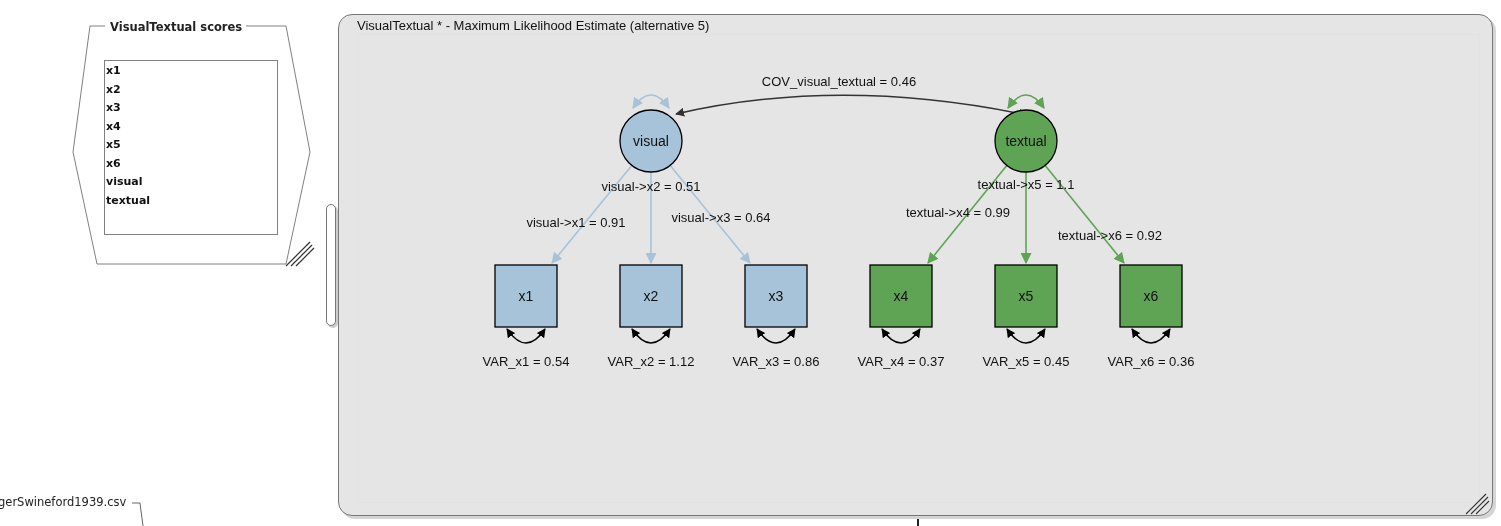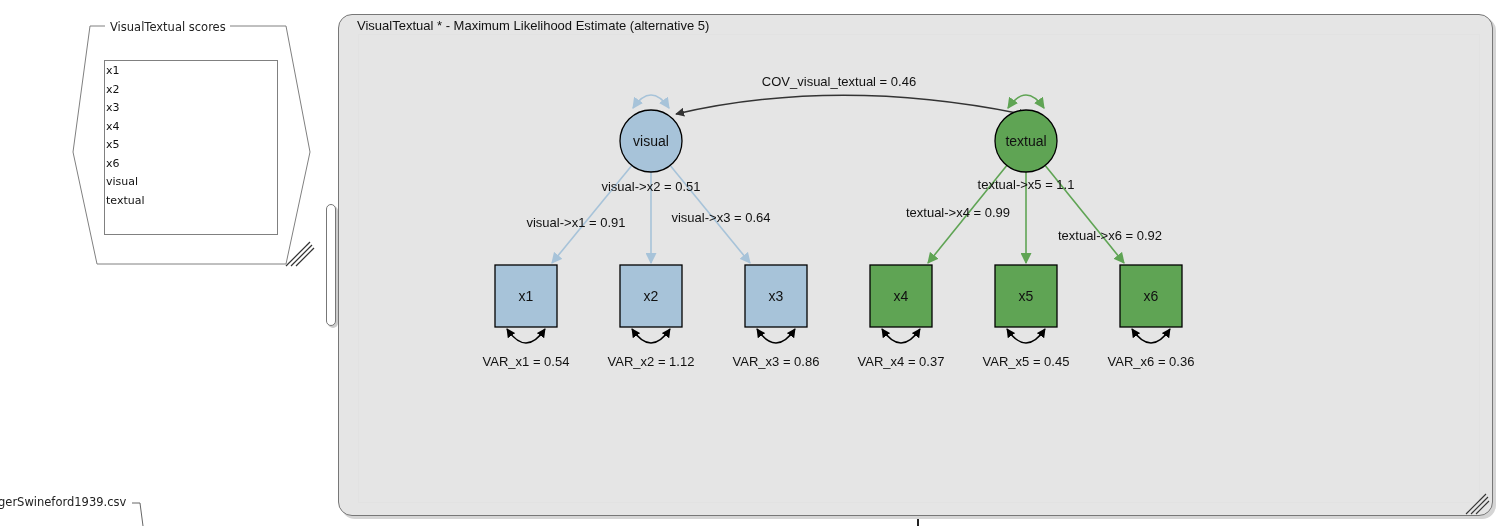--- a/index.html
+++ b/index.html
@@ -12,7 +12,7 @@
 </head>
 <body>
 
-<div class="abs" style="left:70px;top:18px;width:245px;height:255px;">
+<div class="abs" style="left:70px;top:18px;width:245px;height:255px;font-weight:bold;">
   <svg width="245" height="255" style="position:absolute;left:0;top:0">
     <polyline points="35,8 20,8 3,134 27,246 216,246 240,134 216,8 160,8" fill="none" stroke="#808080" stroke-width="1"></polyline>
     <g stroke="#333" stroke-width="1.2">

